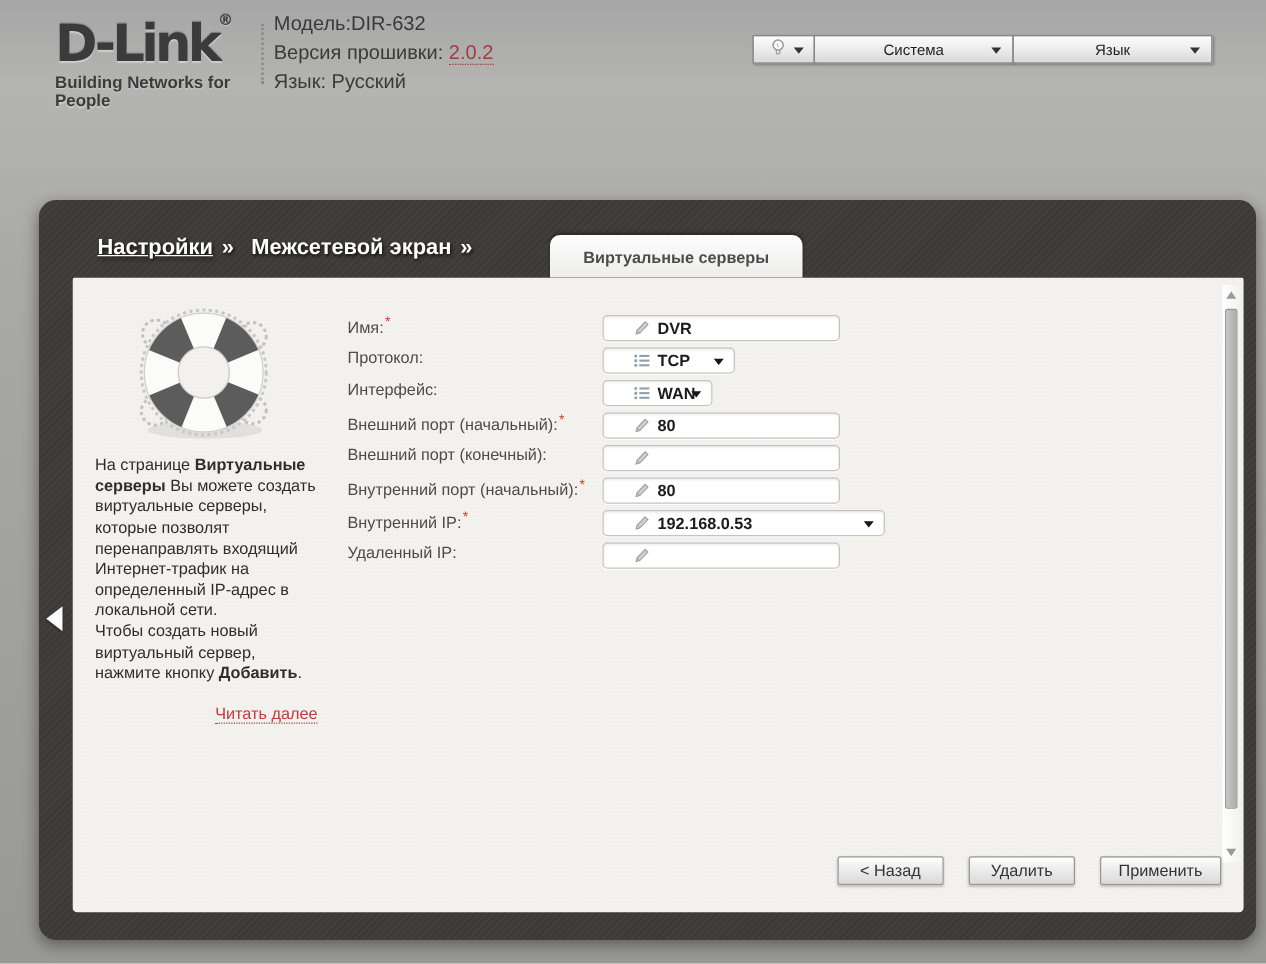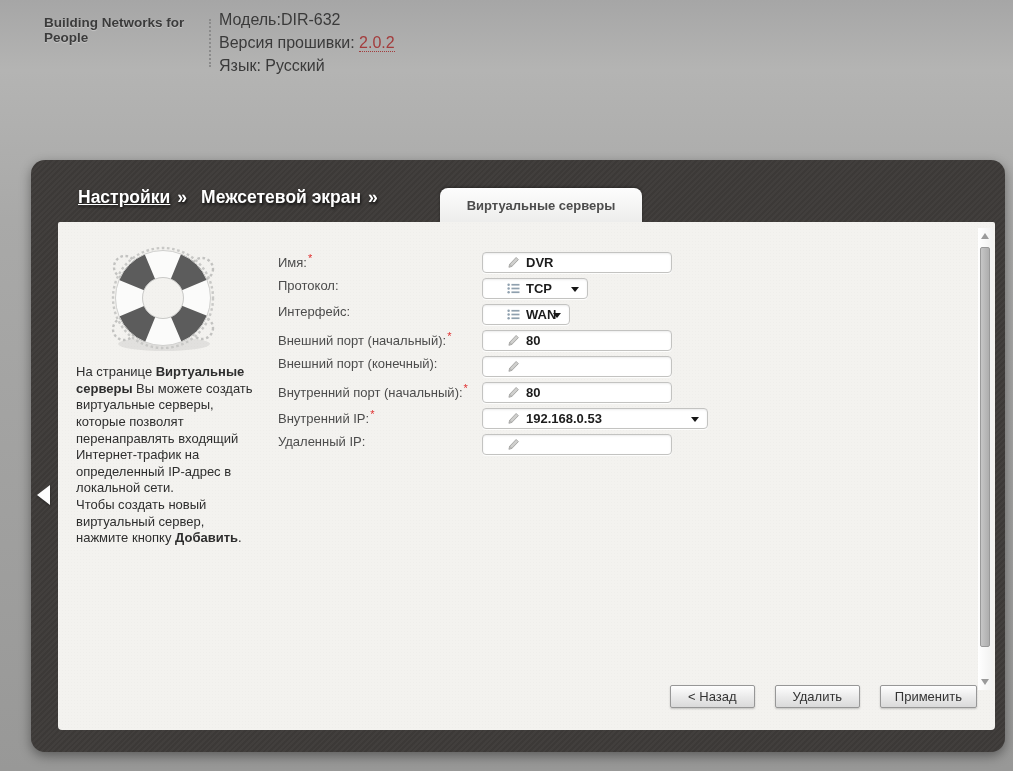--- a/index.html
+++ b/index.html
@@ -128,6 +128,7 @@
 <div class="page">
 
   <div class="logo">
+    <div class="brand"><span>D-Link</span><span class="reg">®</span></div>
     <div class="tagline">Building Networks for People</div>
   </div>
   <div class="header-divider"></div>

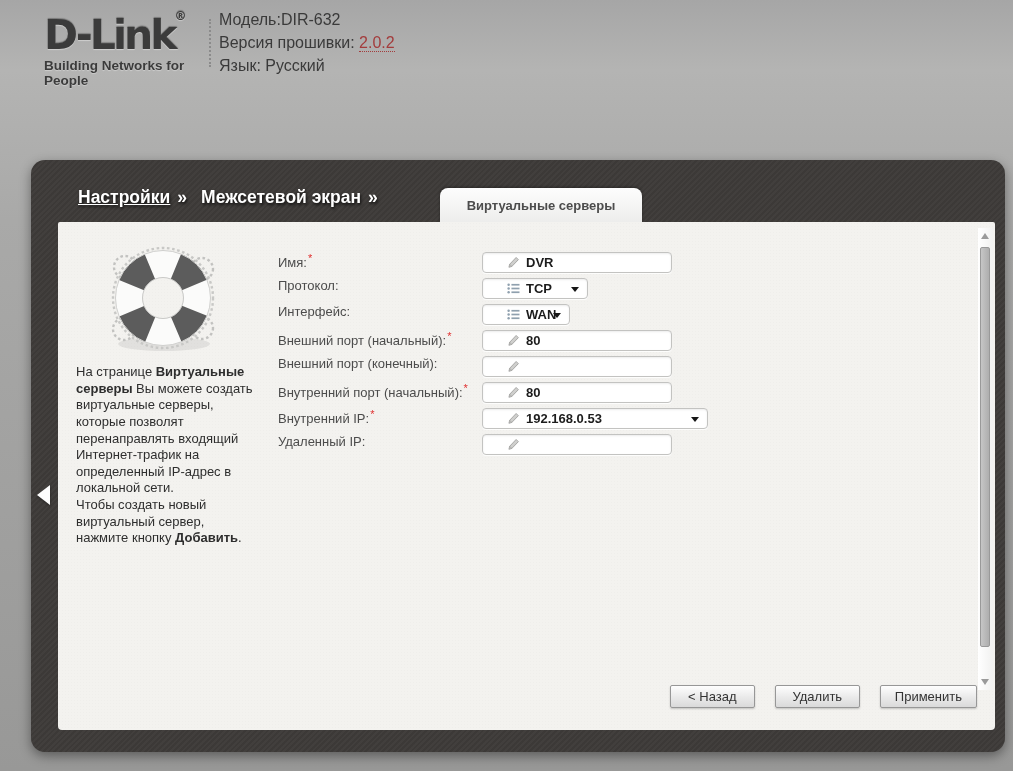--- a/index.html
+++ b/index.html
@@ -138,6 +138,26 @@
     <div>Язык: Русский</div>
   </div>
 
+  <div class="top-menus">
+    <div class="menu-btn bulb">
+      <span class="bulb-svg">
+        <svg width="15" height="16" viewBox="0 0 16 17">
+          <circle cx="8" cy="6.4" r="4.3" fill="#fafafa" stroke="#9a9a9a" stroke-width="1.3"></circle>
+          <path d="M7 5.2 q1 1.4 1 3" fill="none" stroke="#b9b9b9" stroke-width="1"></path>
+          <rect x="6.5" y="10.6" width="3" height="3.4" rx="1" fill="#e7e7e7" stroke="#9a9a9a" stroke-width="1"></rect>
+        </svg>
+      </span>
+      <span class="menu-caret"></span>
+    </div>
+    <div class="menu-btn wide">
+      <span>Система</span>
+      <span class="menu-caret"></span>
+    </div>
+    <div class="menu-btn wide">
+      <span>Язык</span>
+      <span class="menu-caret"></span>
+    </div>
+  </div>
 
   <div class="panel">
 

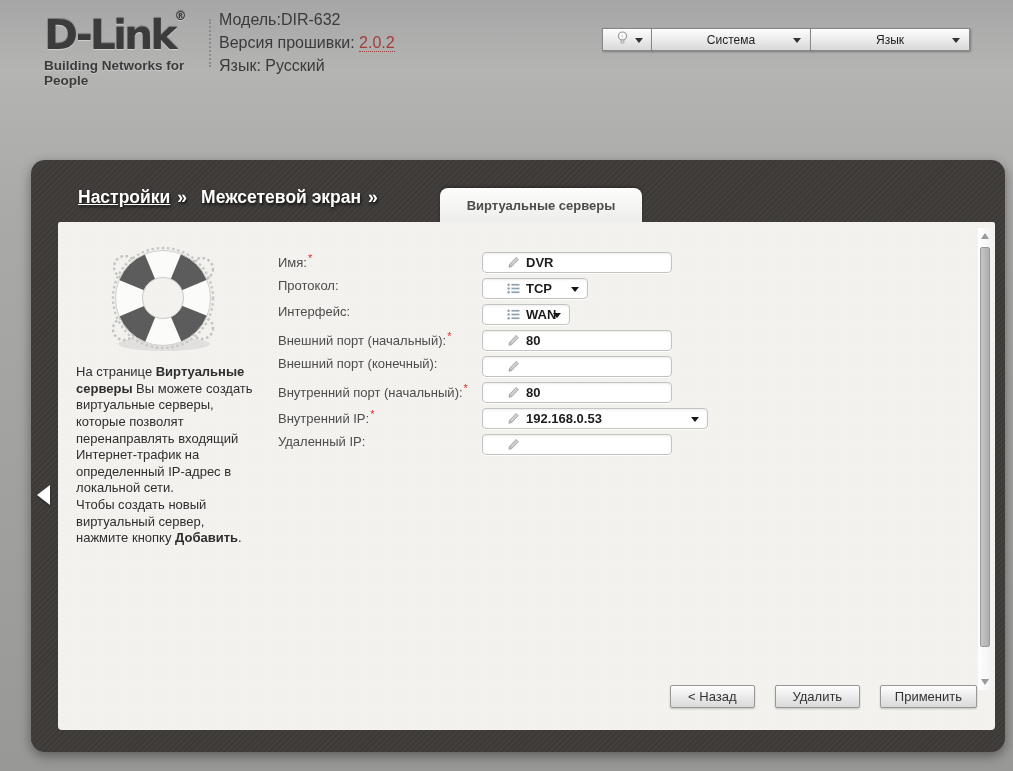--- a/index.html
+++ b/index.html
@@ -190,6 +190,9 @@
         </div>
         <div class="help-text"><span>На странице </span><b>Виртуальные серверы</b><span> Вы можете создать виртуальные серверы, которые позволят перенаправлять входящий Интернет-трафик на определенный IP-адрес в локальной сети.
 Чтобы создать новый виртуальный сервер, нажмите кнопку </span><b>Добавить</b><span>.</span></div>
+        <div class="read-more-row">
+          <a class="read-more">Читать далее</a>
+        </div>
       </aside>
 
       <div class="form">

